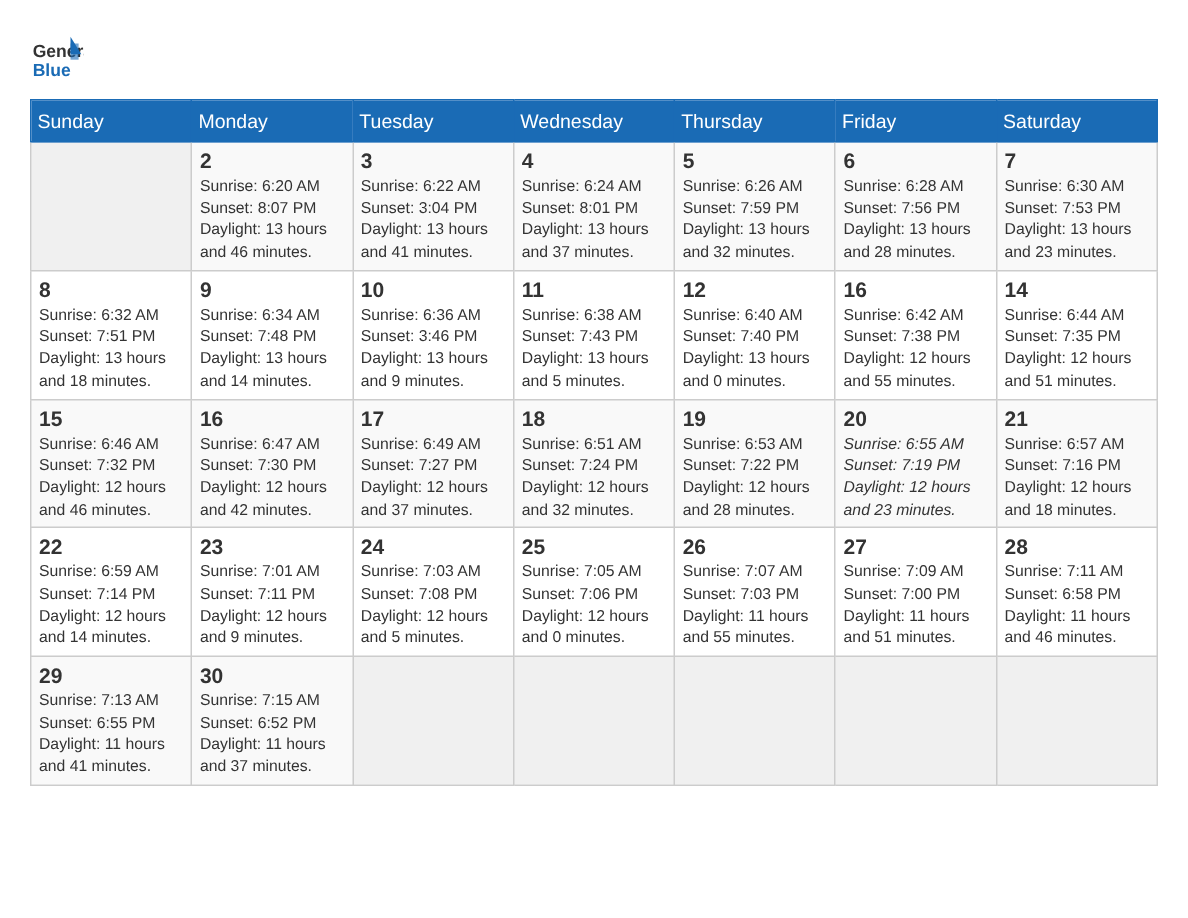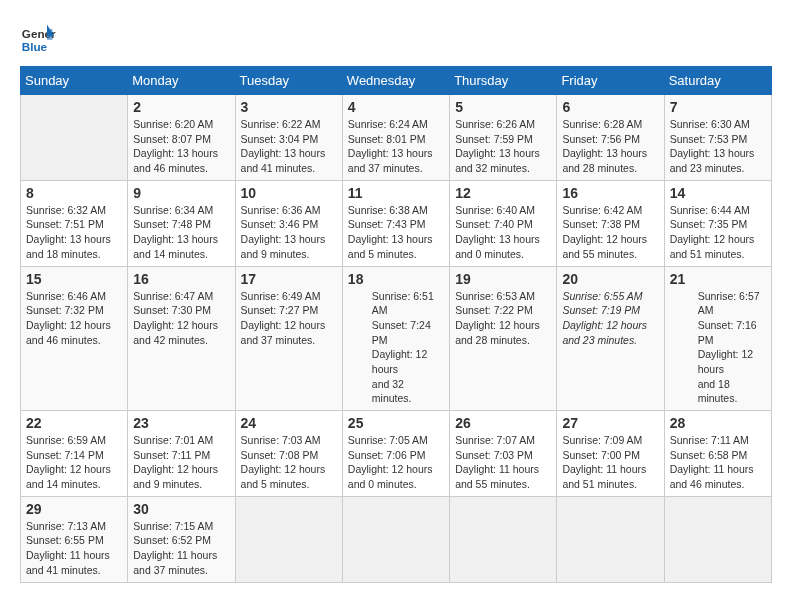--- a/index.html
+++ b/index.html
@@ -231,7 +231,7 @@
         </td>
         <td>
           <span class="day-num">18</span>
-          <div class="day-info" style="white-space: pre-line; margin-left: 24px;">Sunrise: 6:51 AM
+          <div class="day-info" style="white-space: pre-line;">Sunrise: 6:51 AM
 Sunset: 7:24 PM
 Daylight: 12 hours
 and 32 minutes.</div>

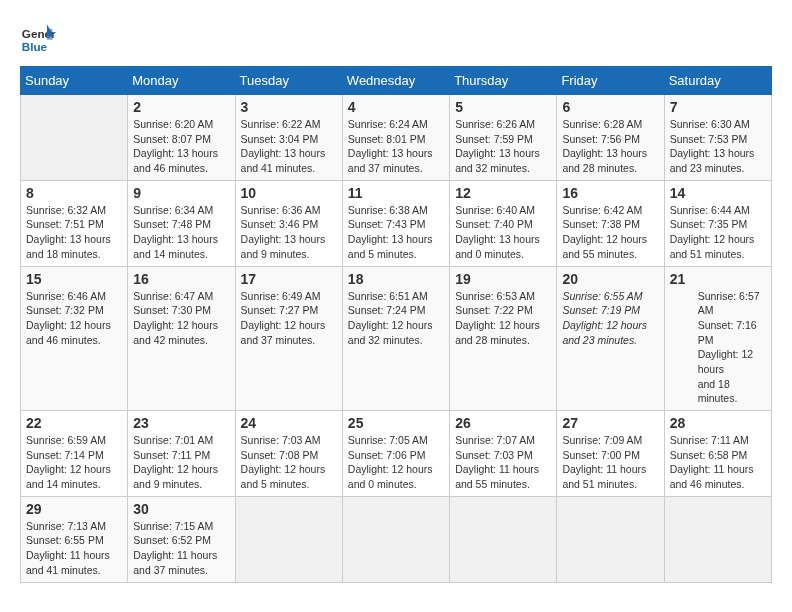--- a/index.html
+++ b/index.html
@@ -252,7 +252,7 @@
         </td>
         <td>
           <span class="day-num">21</span>
-          <div class="day-info" style="white-space: pre-line; margin-left: 28px;">Sunrise: 6:57 AM
+          <div class="day-info" style="white-space: pre-line;">Sunrise: 6:57 AM
 Sunset: 7:16 PM
 Daylight: 12 hours
 and 18 minutes.</div>

